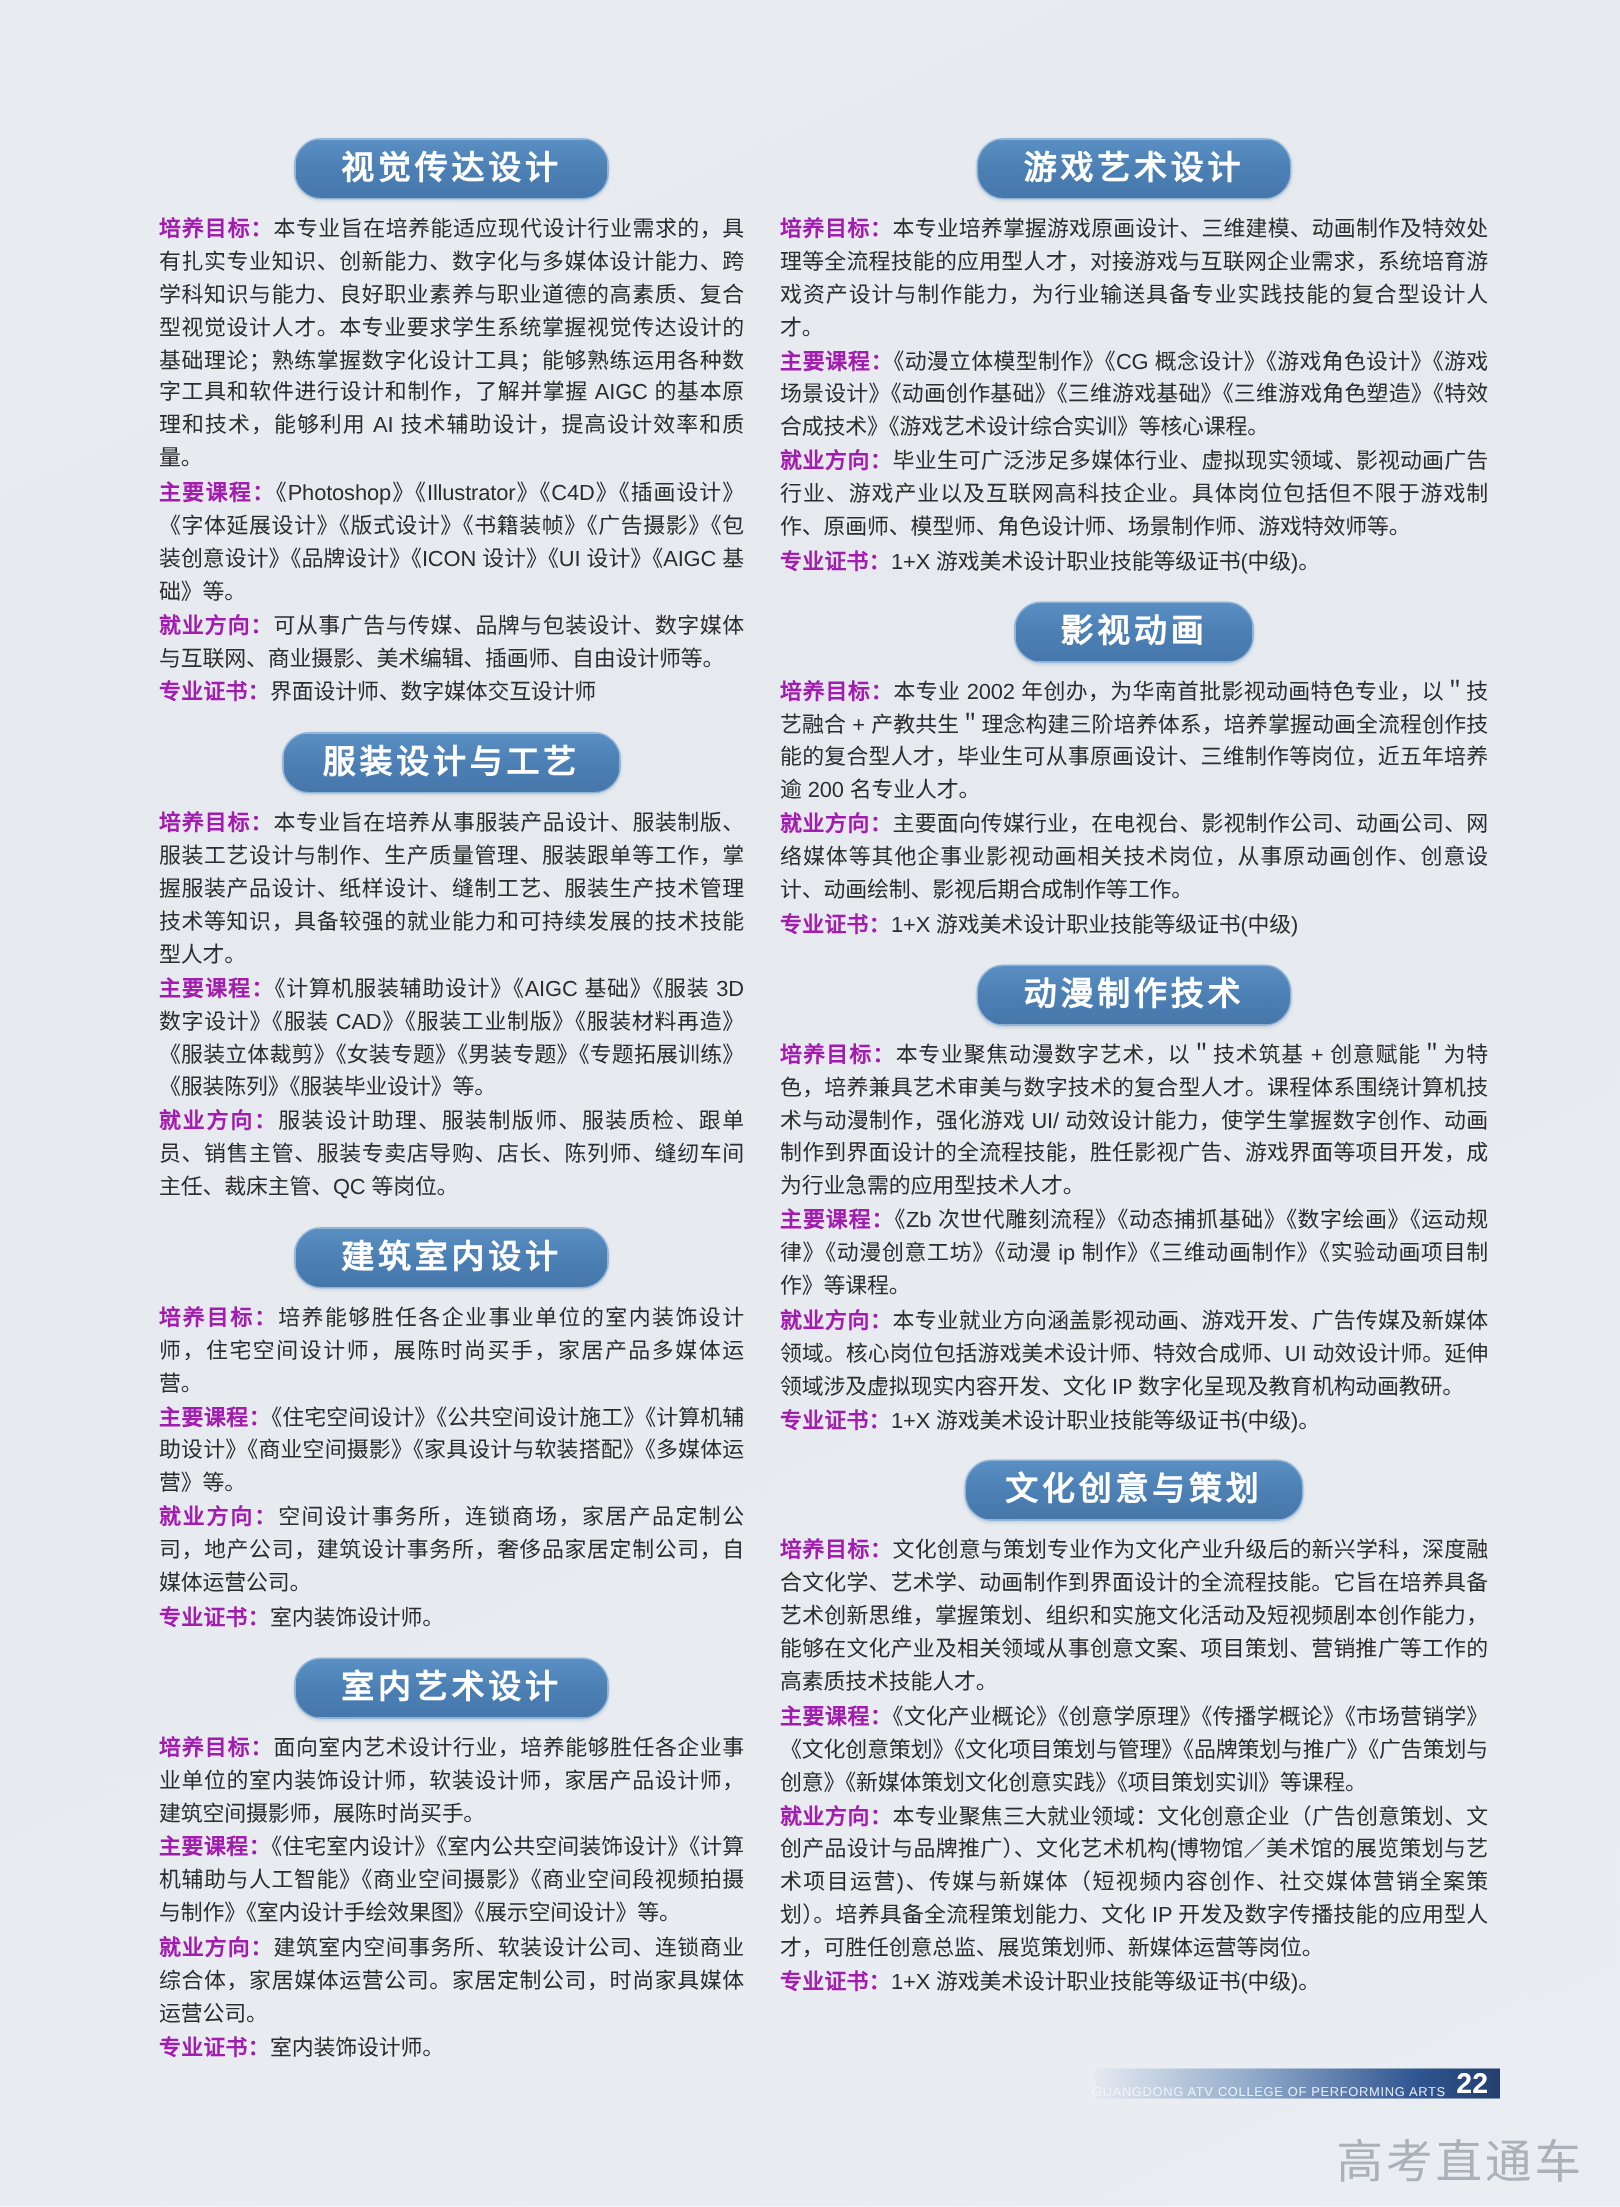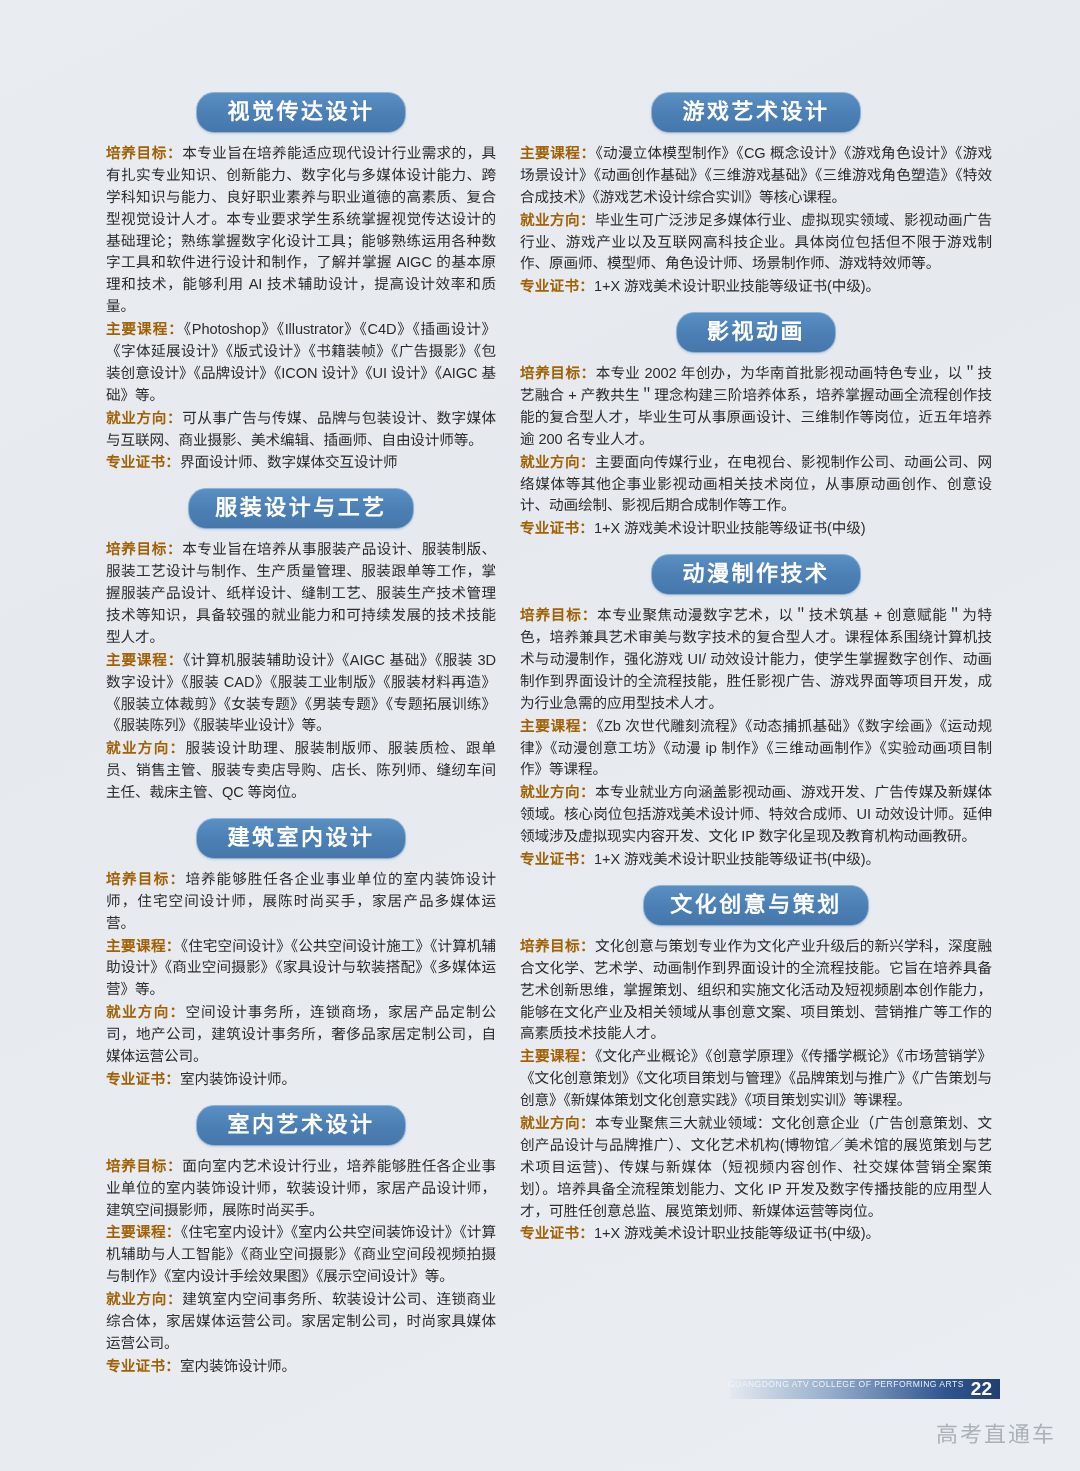--- a/index.html
+++ b/index.html
@@ -89,7 +89,7 @@
     letter-spacing: -0.1px;
   }
   .lbl {
-    color: #a16207;
+    color: #a21caf;
     font-weight: bold;
     letter-spacing: 0.2px;
     font-family: Liberation Serif, serif;

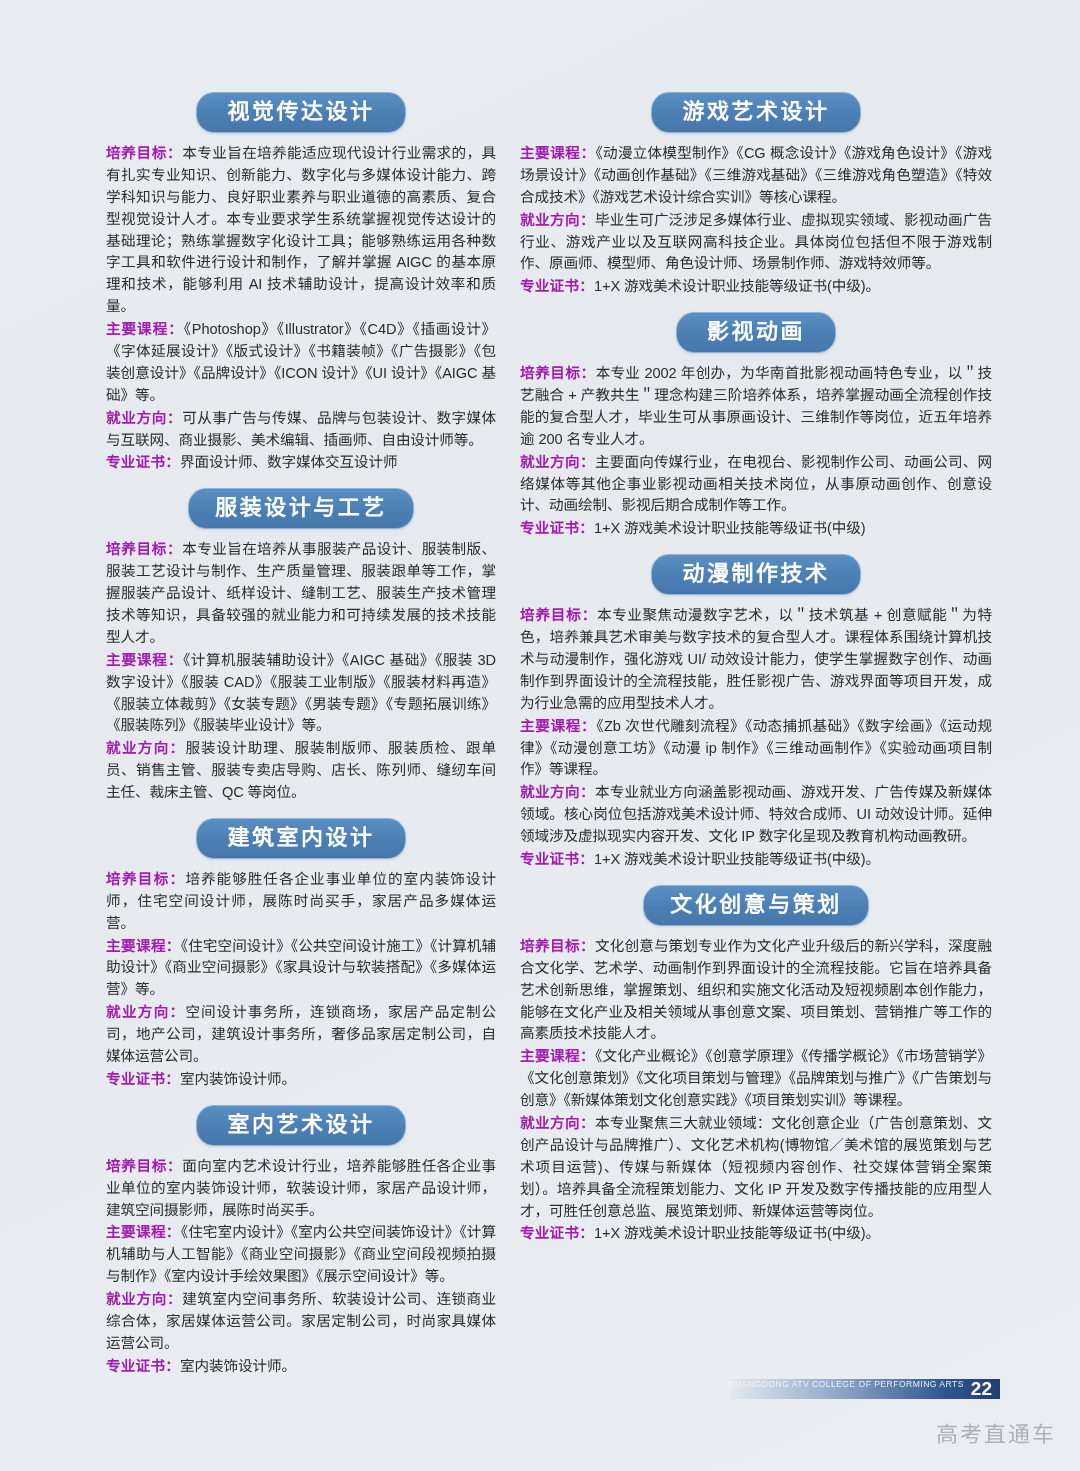--- a/index.html
+++ b/index.html
@@ -193,6 +193,7 @@
         <div class="pill-wrap">
           <span class="pill">游戏艺术设计</span>
         </div>
+        <p class="para"><span class="lbl">培养目标：</span><span>本专业培养掌握游戏原画设计、三维建模、动画制作及特效处理等全流程技能的应用型人才，对接游戏与互联网企业需求，系统培育游戏资产设计与制作能力，为行业输送具备专业实践技能的复合型设计人才。</span></p>
         <p class="para"><span class="lbl">主要课程：</span><span>《动漫立体模型制作》《CG 概念设计》《游戏角色设计》《游戏场景设计》《动画创作基础》《三维游戏基础》《三维游戏角色塑造》《特效合成技术》《游戏艺术设计综合实训》等核心课程。</span></p>
         <p class="para"><span class="lbl">就业方向：</span><span>毕业生可广泛涉足多媒体行业、虚拟现实领域、影视动画广告行业、游戏产业以及互联网高科技企业。具体岗位包括但不限于游戏制作、原画师、模型师、角色设计师、场景制作师、游戏特效师等。</span></p>
         <p class="para"><span class="lbl">专业证书：</span><span>1+X 游戏美术设计职业技能等级证书(中级)。</span></p>

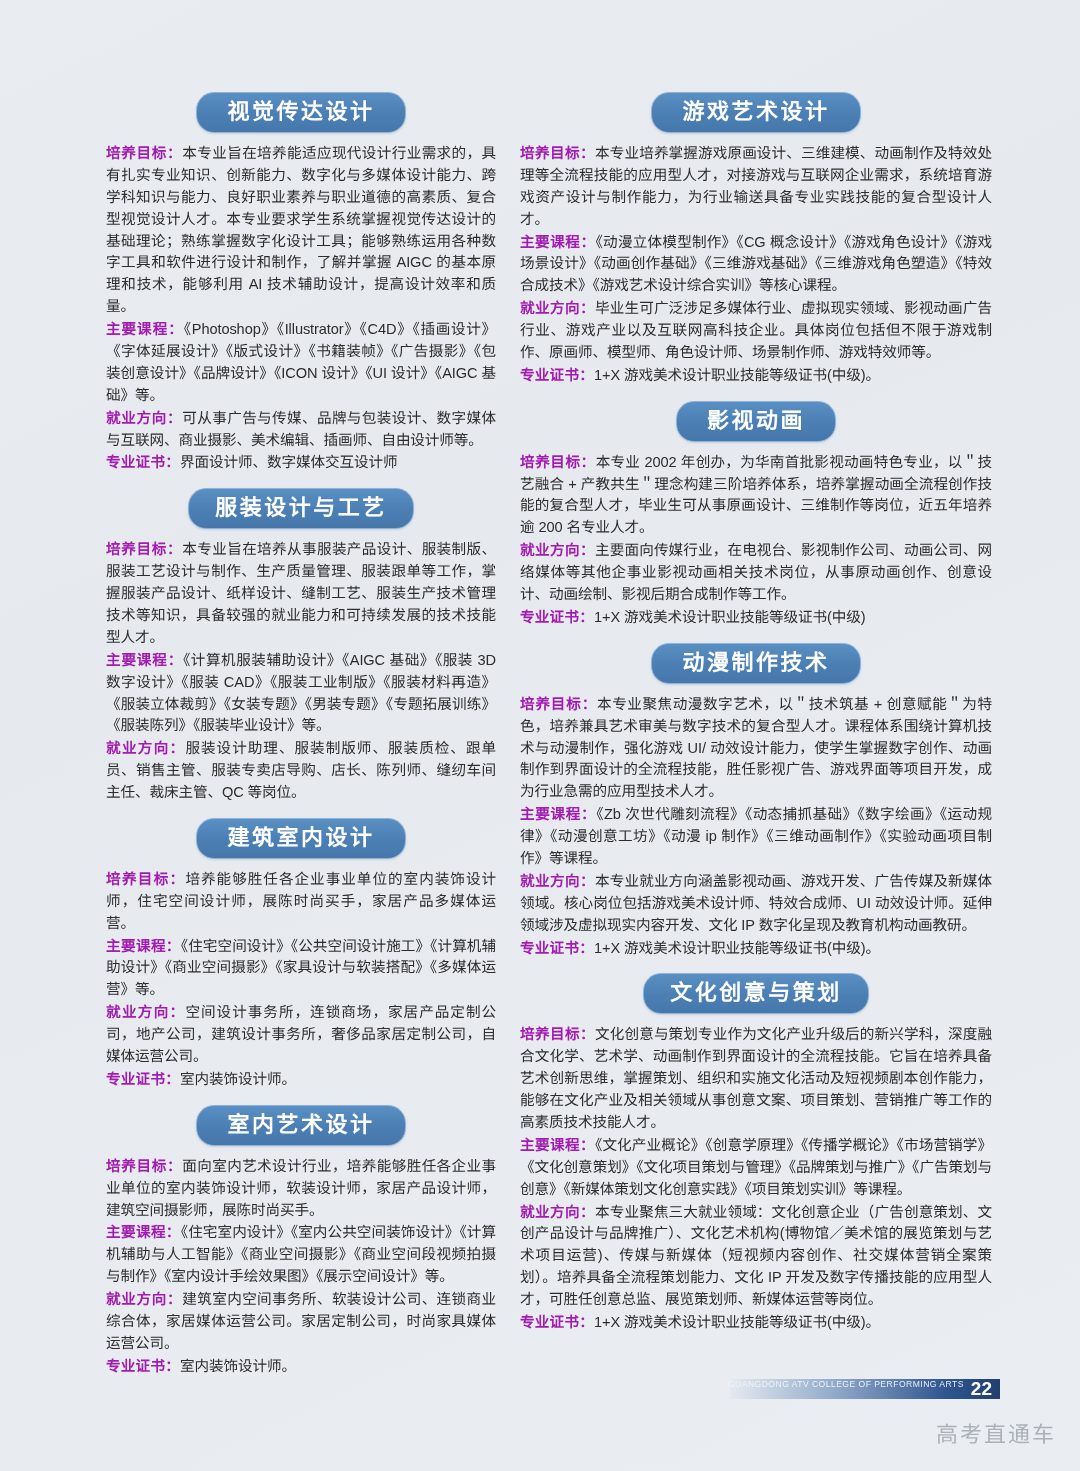--- a/index.html
+++ b/index.html
@@ -104,7 +104,7 @@
     height: 20px;
     background: linear-gradient(90deg, rgba(200,215,232,0.15) 0%, rgba(118,150,190,0.75) 38%, #2f5590 80%, #223f6e 100%);
     display: flex;
-    align-items: flex-start;
+    align-items: flex-end;
     justify-content: flex-end;
     padding-right: 8px;
     box-sizing: border-box;

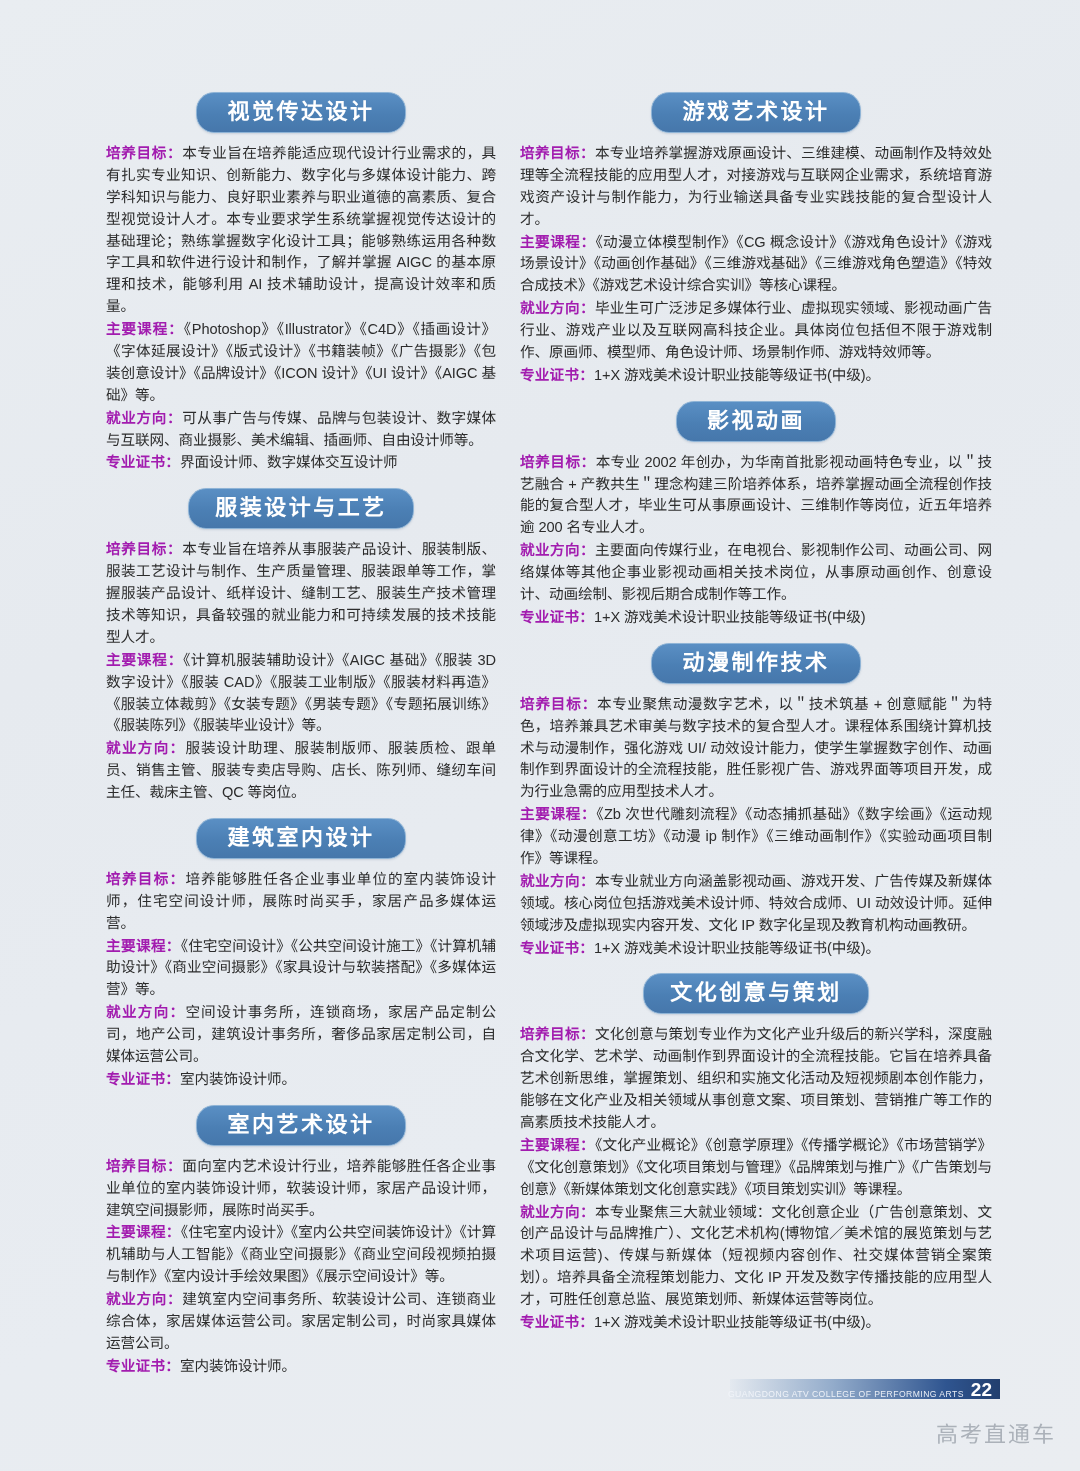--- a/index.html
+++ b/index.html
@@ -129,7 +129,7 @@
     position: absolute;
     right: 24px;
     top: 1416px;
-    font-size: 22px;
+    font-size: 31px;
     color: #9aa1aa;
     letter-spacing: 2px;
     font-family: "Liberation Sans", "DejaVu Sans", sans-serif;

